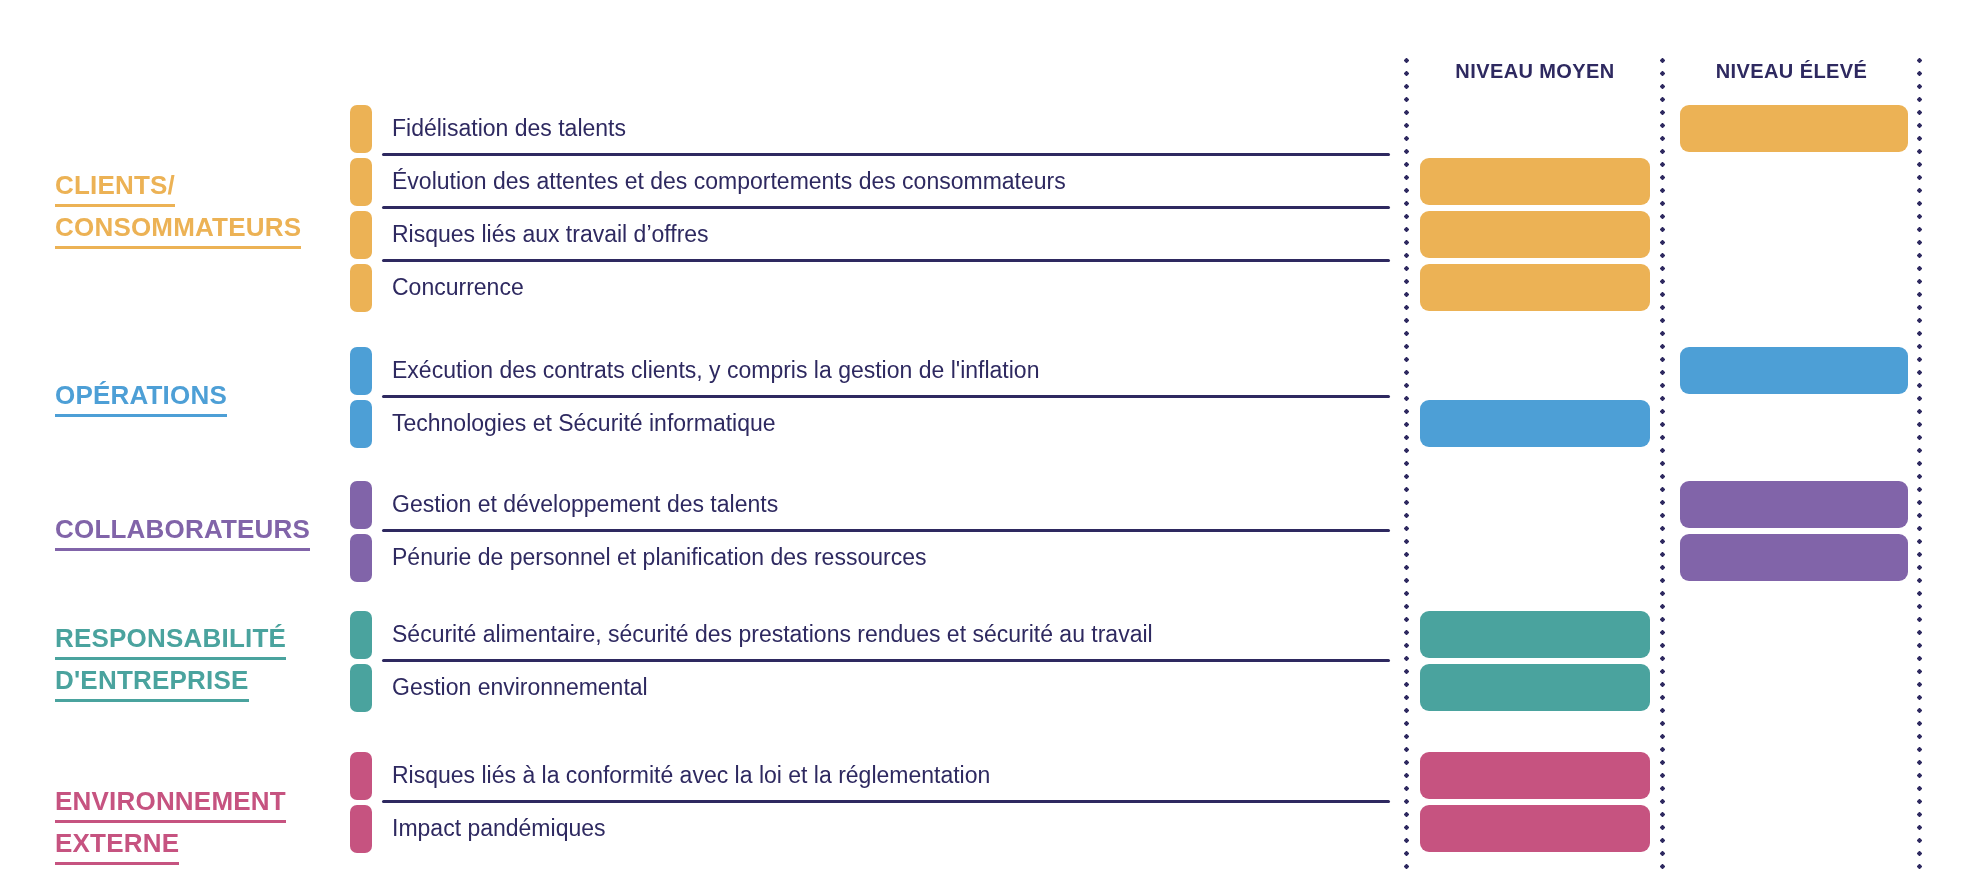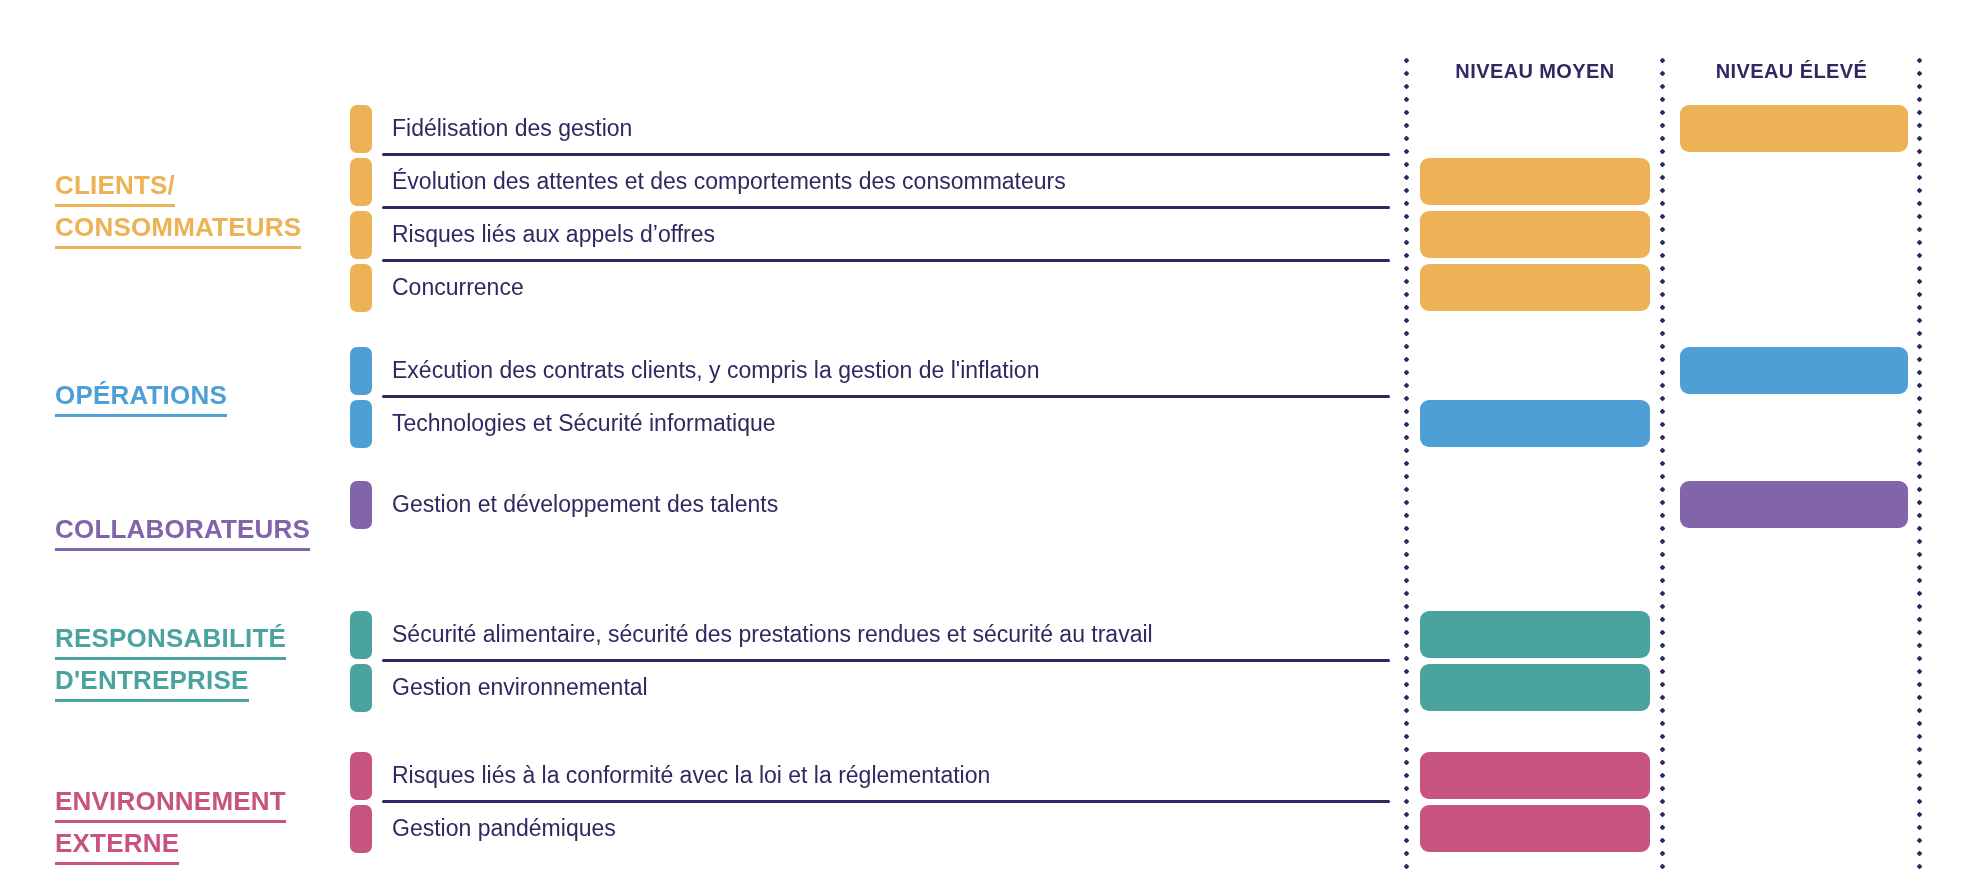--- a/index.html
+++ b/index.html
@@ -115,7 +115,7 @@
   <div class="sec s-clients">
     <div class="row">
       <span class="tick"></span>
-      <span class="risk-label">Fidélisation des gestion</span>
+      <span class="risk-label">Fidélisation des talents</span>
       <span class="bar eleve"></span>
     </div>
     <div class="row">

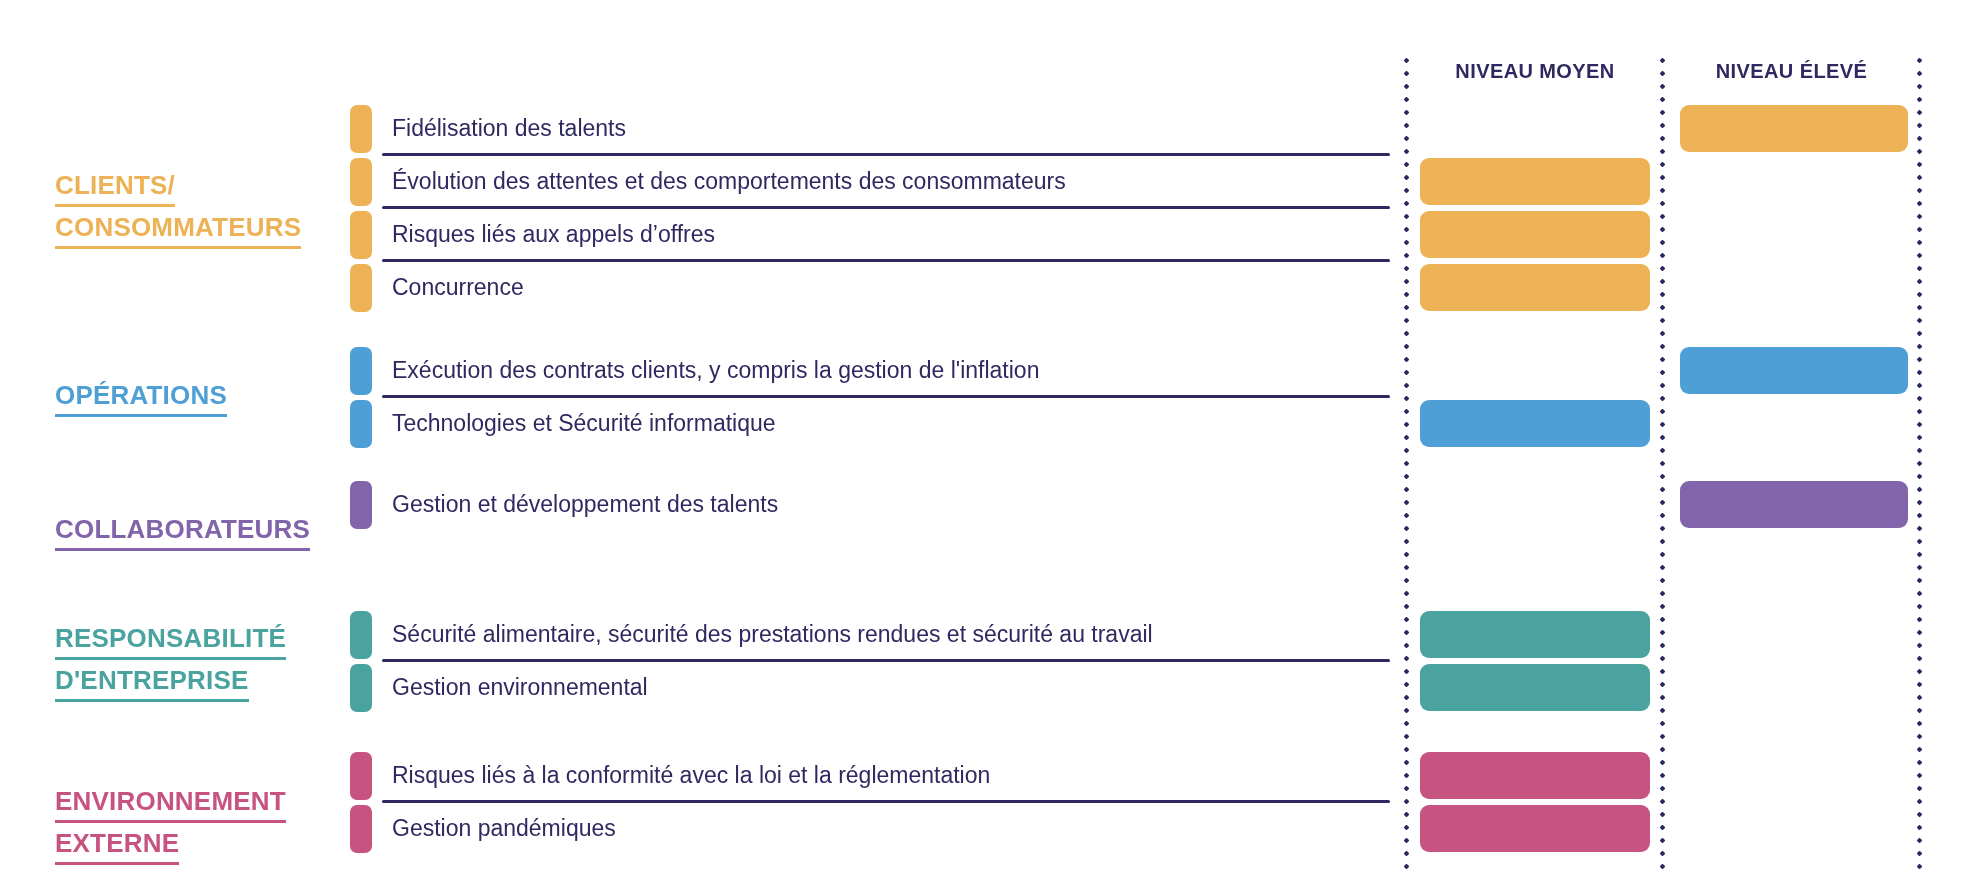--- a/index.html
+++ b/index.html
@@ -125,7 +125,7 @@
     </div>
     <div class="row">
       <span class="tick"></span>
-      <span class="risk-label">Risques liés aux appels d’offres</span>
+      <span class="risk-label">Risques liés aux travail d’offres</span>
       <span class="bar moyen"></span>
     </div>
     <div class="row">

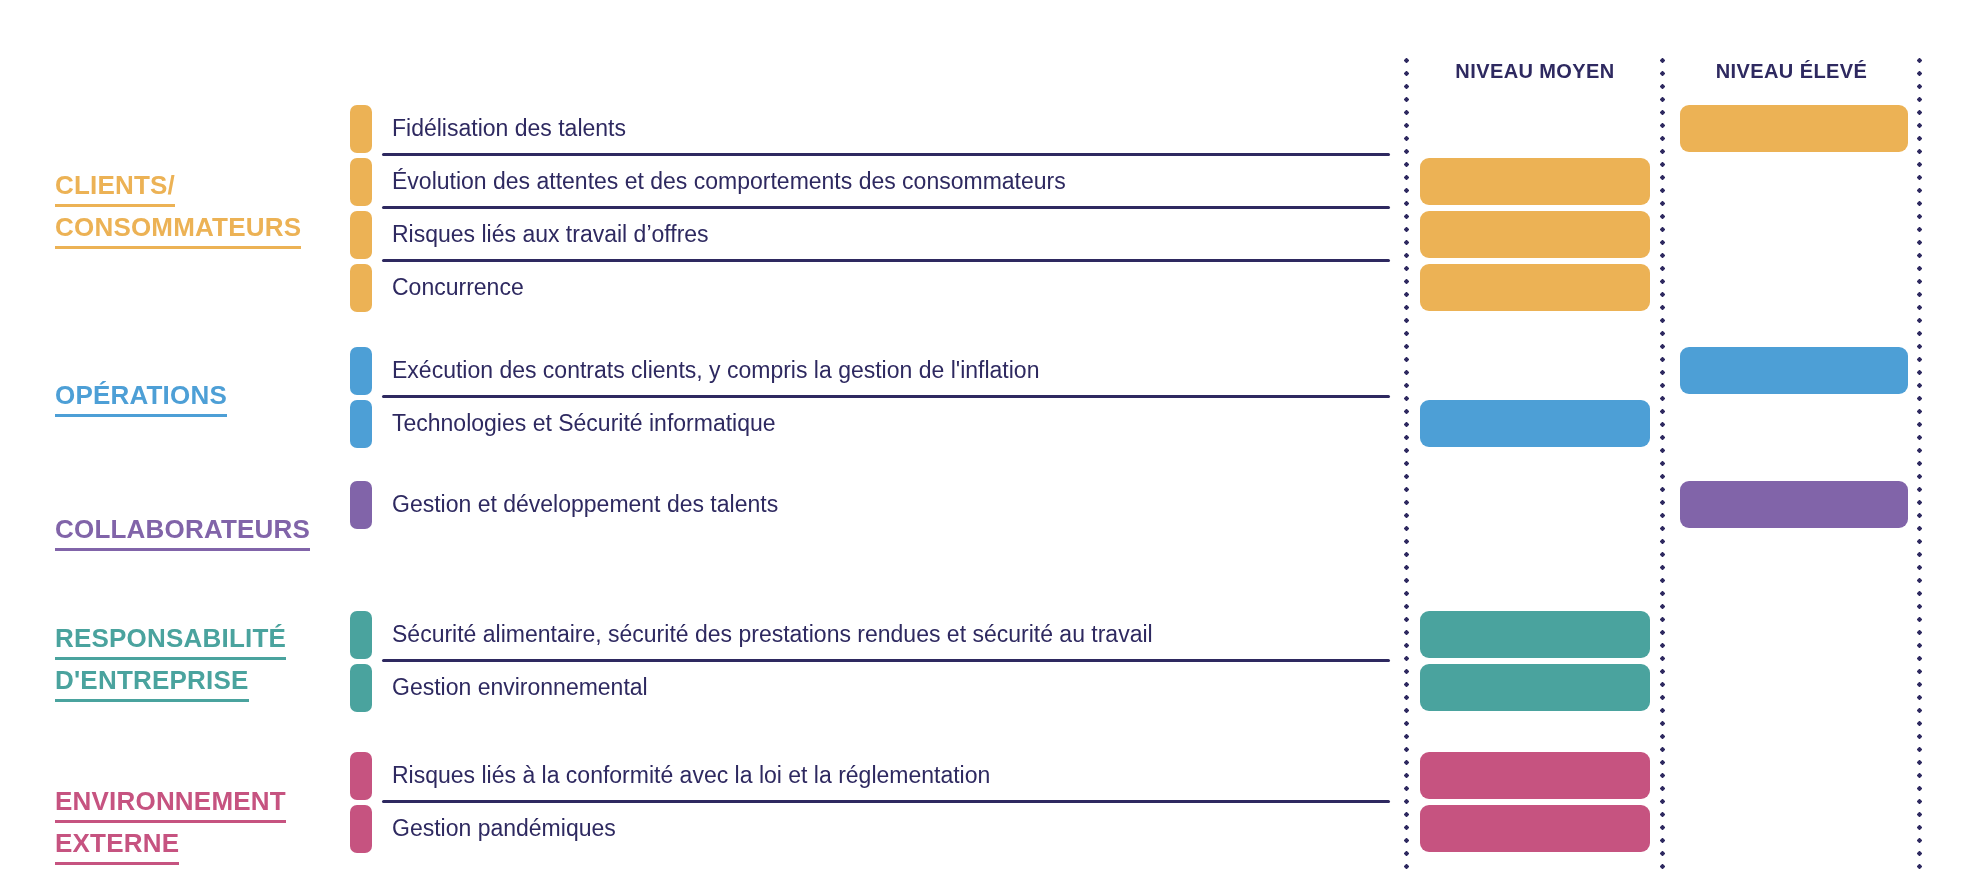--- a/index.html
+++ b/index.html
@@ -154,6 +154,11 @@
       <span class="risk-label">Gestion et développement des talents</span>
       <span class="bar eleve"></span>
     </div>
+    <div class="row">
+      <span class="tick"></span>
+      <span class="risk-label">Pénurie de personnel et planification des ressources</span>
+      <span class="bar eleve"></span>
+    </div>
   </div>
 
   <div class="sec s-responsabilite">

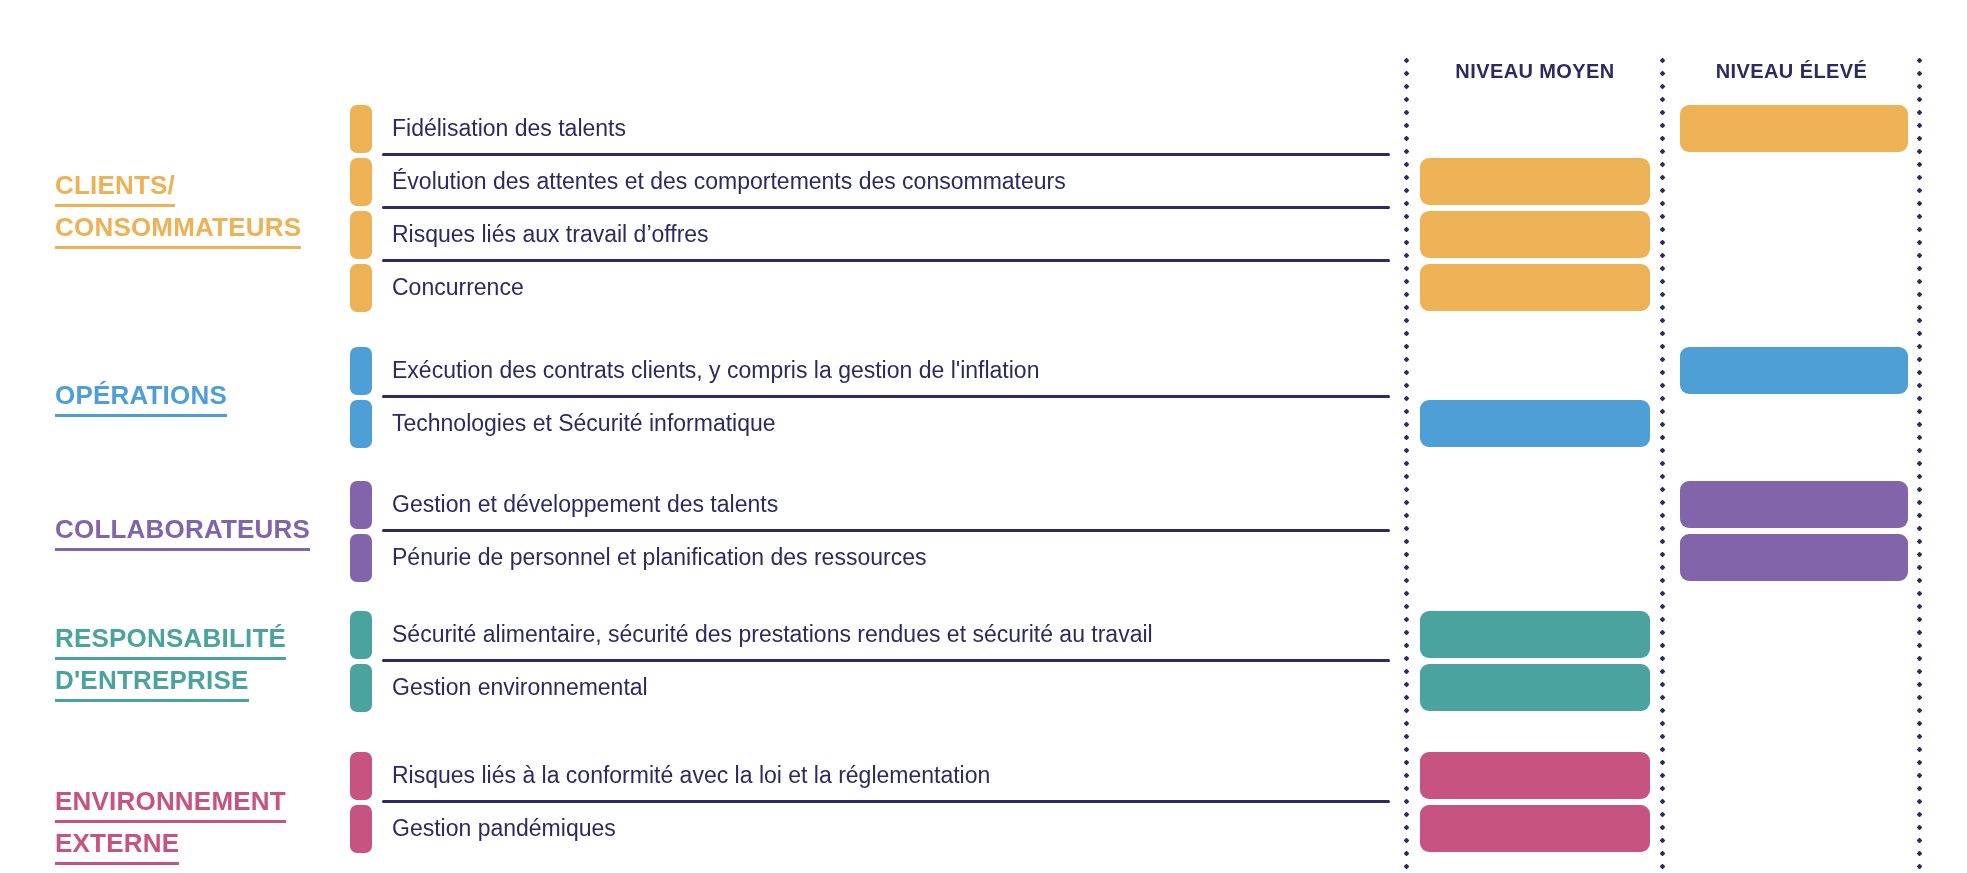--- a/index.html
+++ b/index.html
@@ -182,7 +182,7 @@
     </div>
     <div class="row">
       <span class="tick"></span>
-      <span class="risk-label">Gestion pandémiques</span>
+      <span class="risk-label">Impact pandémiques</span>
       <span class="bar moyen"></span>
     </div>
   </div>

